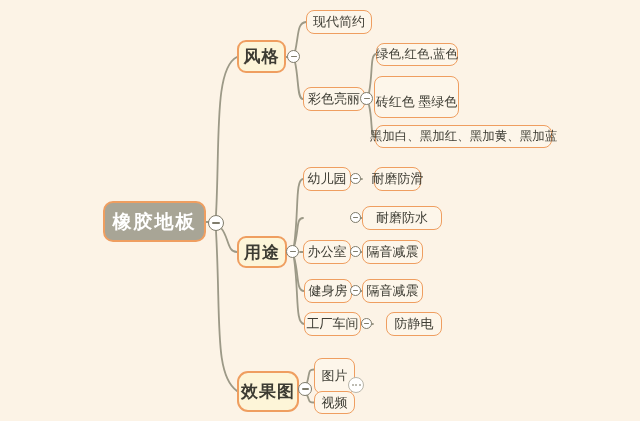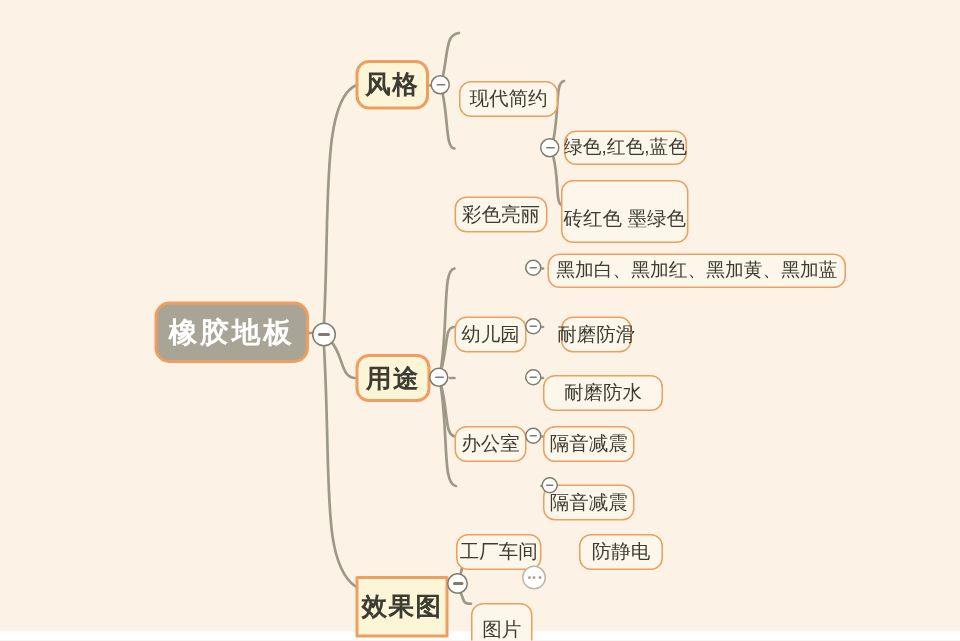--- a/index.html
+++ b/index.html
@@ -51,7 +51,6 @@
     border:1.5px solid var(--border,#ef9e60);
     border-radius:8px;
     font-size:13px;
-    margin-top:44px;
   }
   .node.leaf.small{font-size:12.5px;}
   .node.tall{align-items:center;padding-top:10px;}

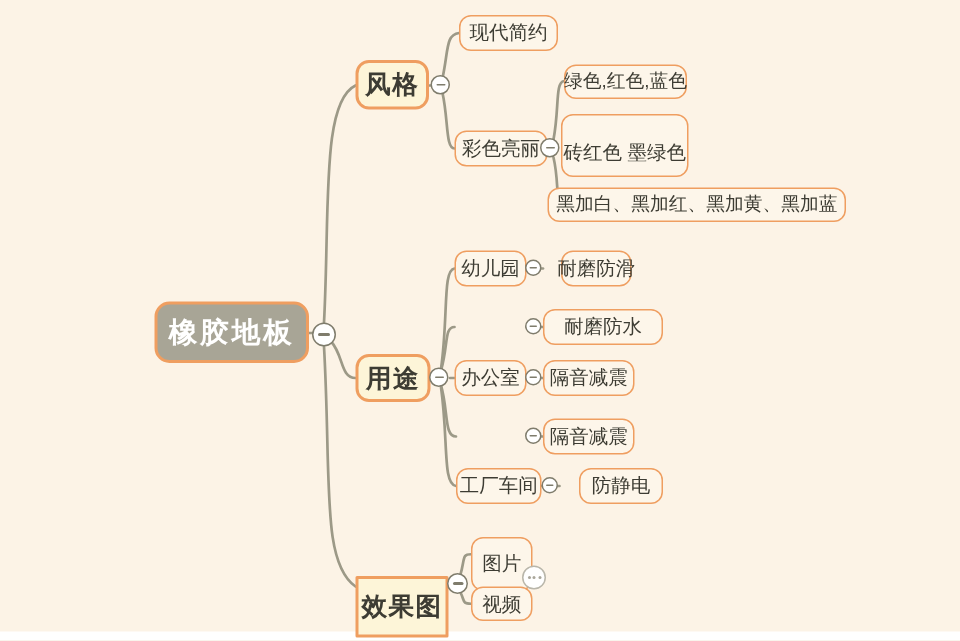--- a/index.html
+++ b/index.html
@@ -130,7 +130,7 @@
 
   <div class="node leaf small" style="left:376px;top:43px;width:82px;height:23px">绿色,红色,蓝色</div>
   <div class="node leaf tall" style="left:374px;top:76px;width:85px;height:42px">砖红色 墨绿色</div>
-  <div class="node leaf small" style="left:365px;top:125px;width:199px;height:23px">黑加白、黑加红、黑加黄、黑加蓝</div>
+  <div class="node leaf small" style="left:375px;top:125px;width:177px;height:23px">黑加白、黑加红、黑加黄、黑加蓝</div>
 
   <div class="node branch" style="left:237px;top:236px;width:50px;height:32px">用途</div>
   <div class="collapse sz13" style="left:286px;top:245px">

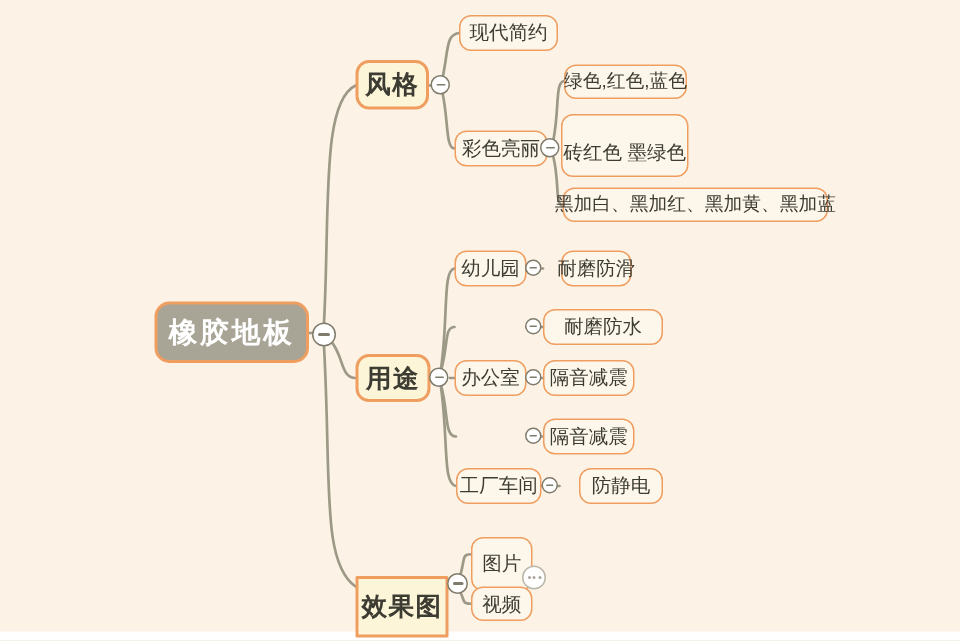--- a/index.html
+++ b/index.html
@@ -154,6 +154,7 @@
     </div>
   <div class="node leaf" style="left:362px;top:240px;width:61px;height:24px">隔音减震</div>
 
+  <div class="node leaf" style="left:304px;top:279px;width:48px;height:24px">健身房</div>
   <div class="collapse sz11" style="left:350px;top:285px">
       <i></i>
     </div>

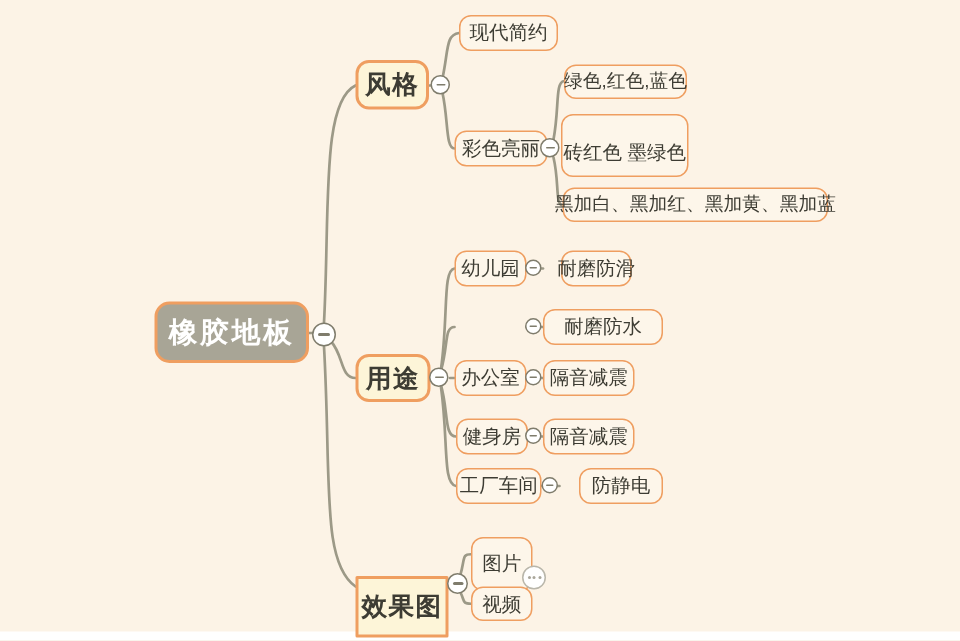--- a/index.html
+++ b/index.html
@@ -166,7 +166,7 @@
     </div>
   <div class="node leaf" style="left:386px;top:312px;width:56px;height:24px">防静电</div>
 
-  <div class="node branch" style="left:237px;top:384px;width:62px;height:41px;border-radius:1px">效果图</div>
+  <div class="node branch" style="left:237px;top:371px;width:62px;height:41px;border-radius:11px">效果图</div>
   <div class="collapse sz14" style="left:298px;top:382px">
       <i></i>
     </div>

